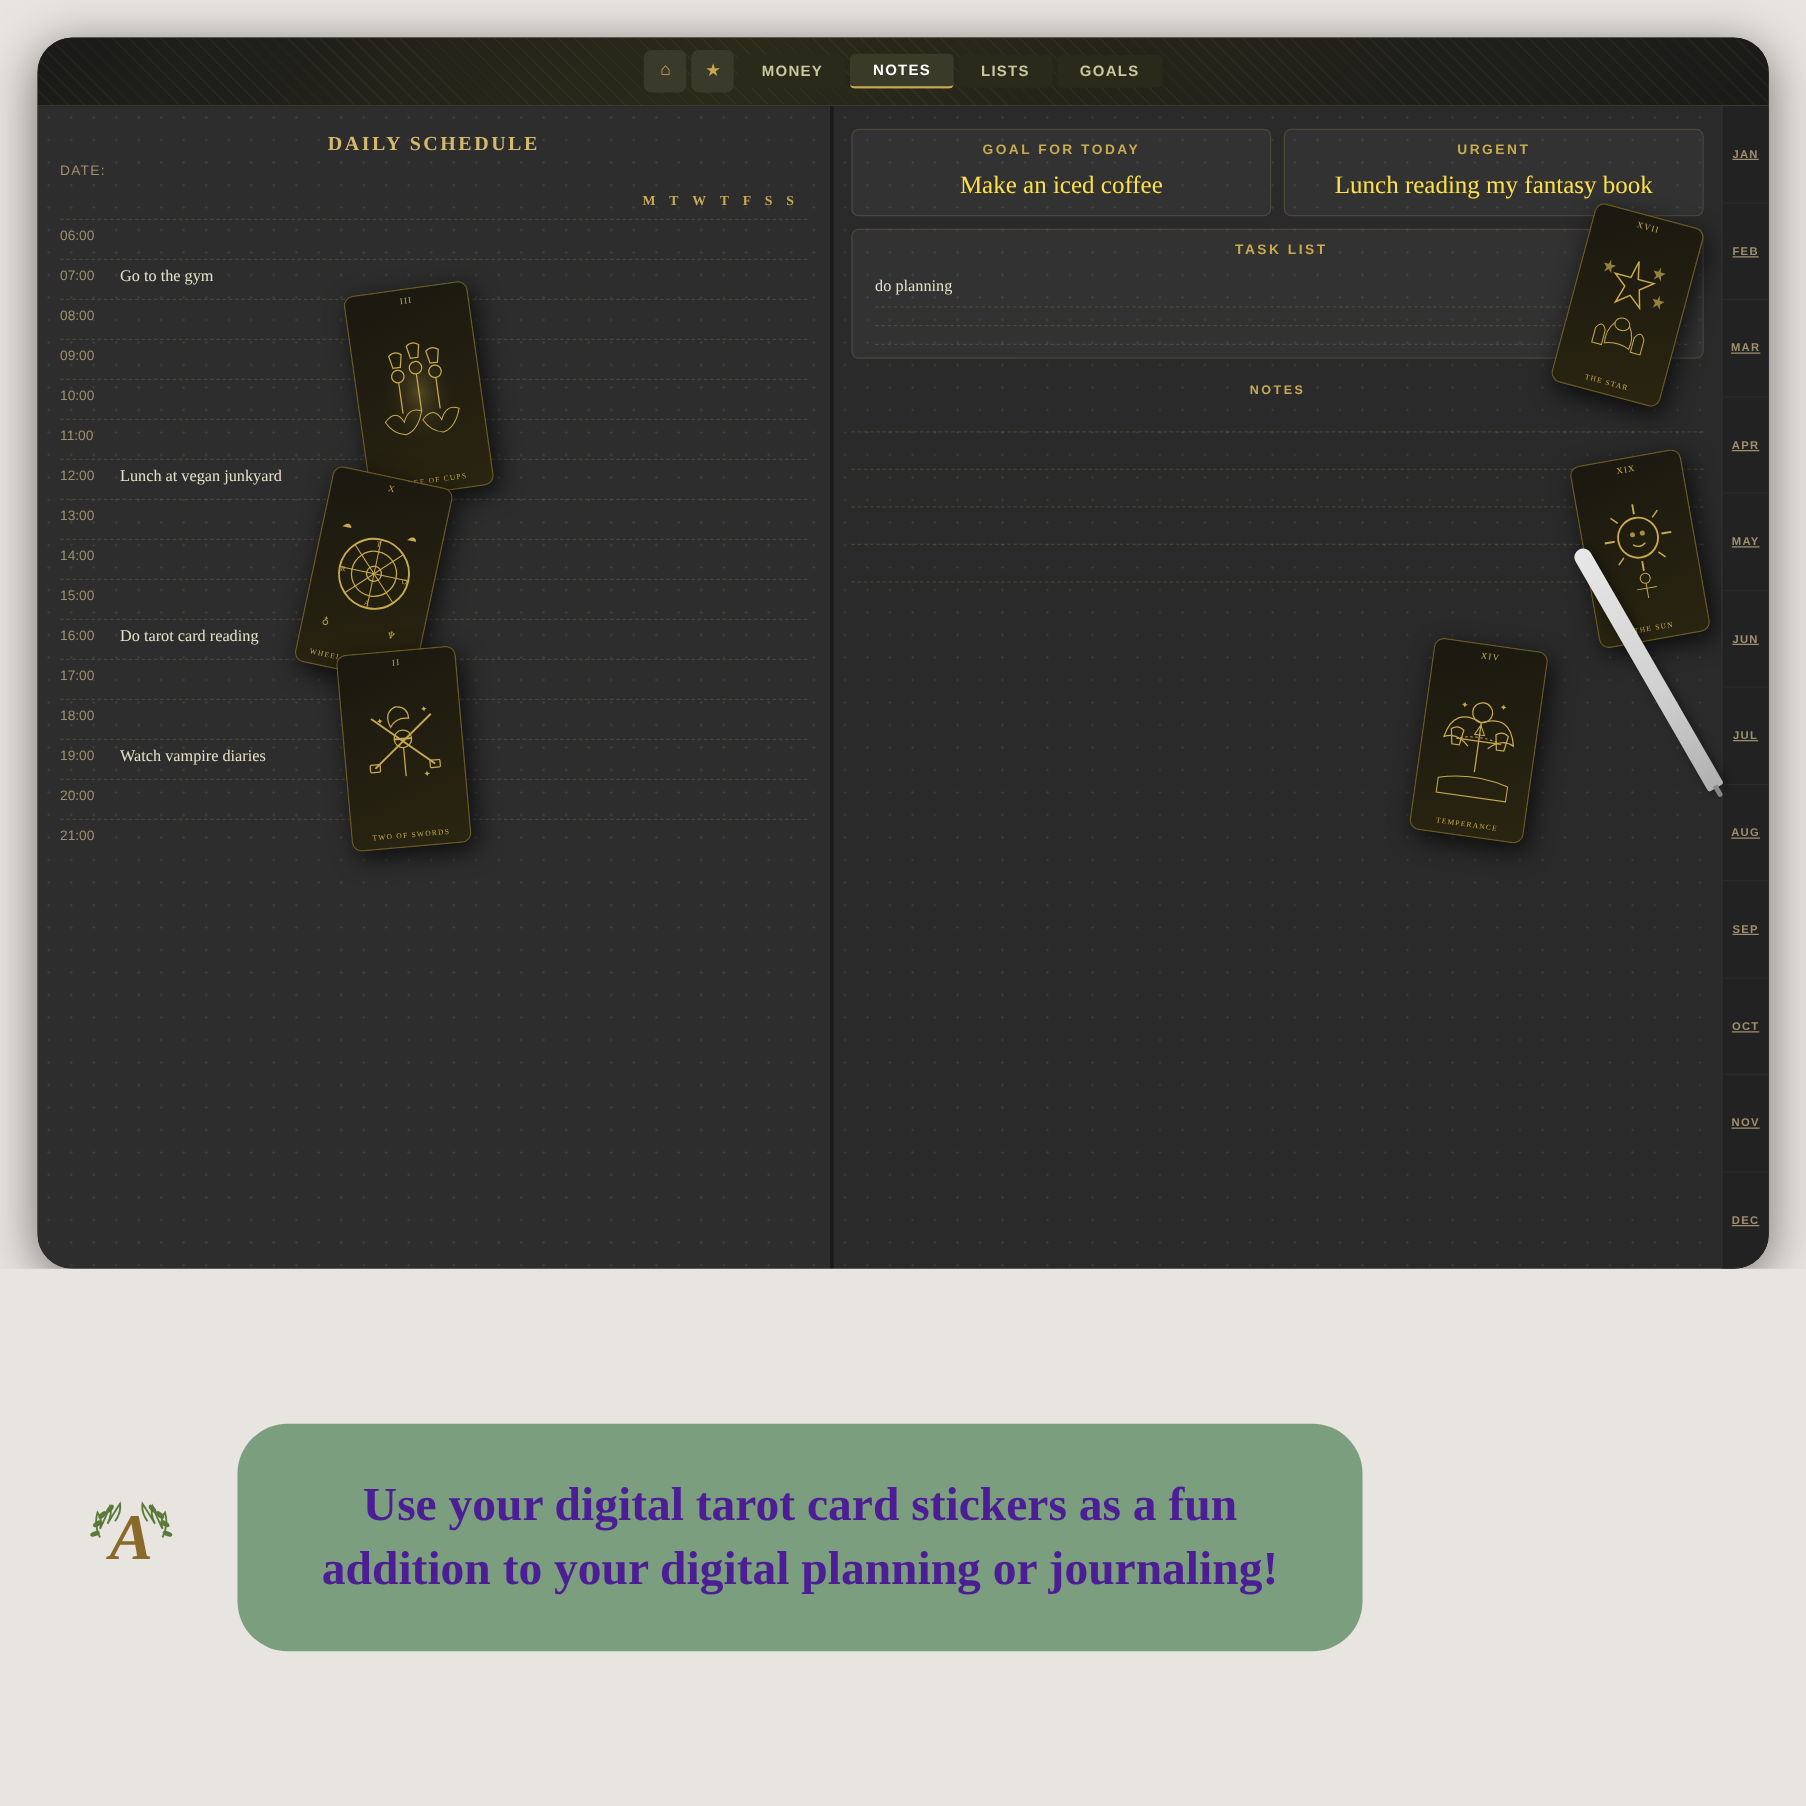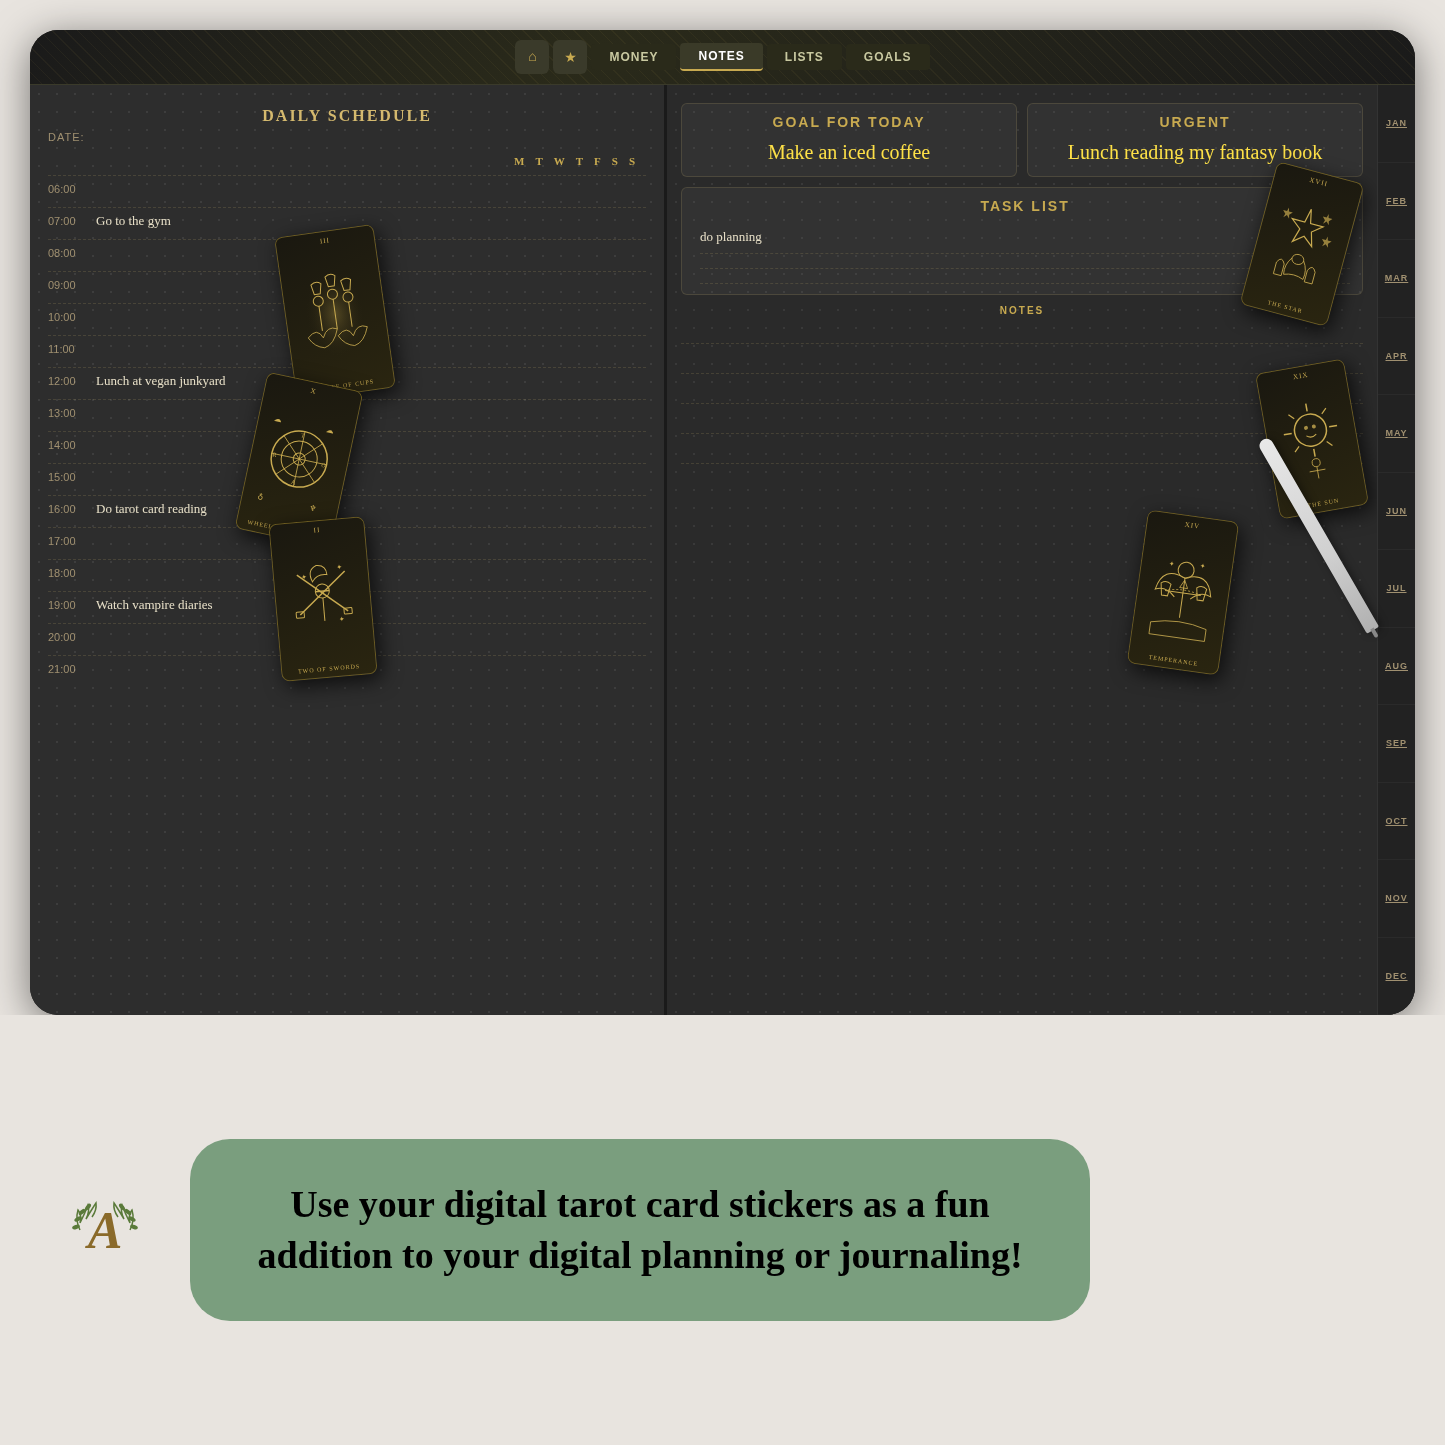--- a/index.html
+++ b/index.html
@@ -197,7 +197,7 @@
     .section-title {
       text-align: center;
       color: #c8aa50;
-      font-size: 14px;
+      font-size: 11px;
       letter-spacing: 2px;
       text-transform: uppercase;
       font-family: Arial, sans-serif;

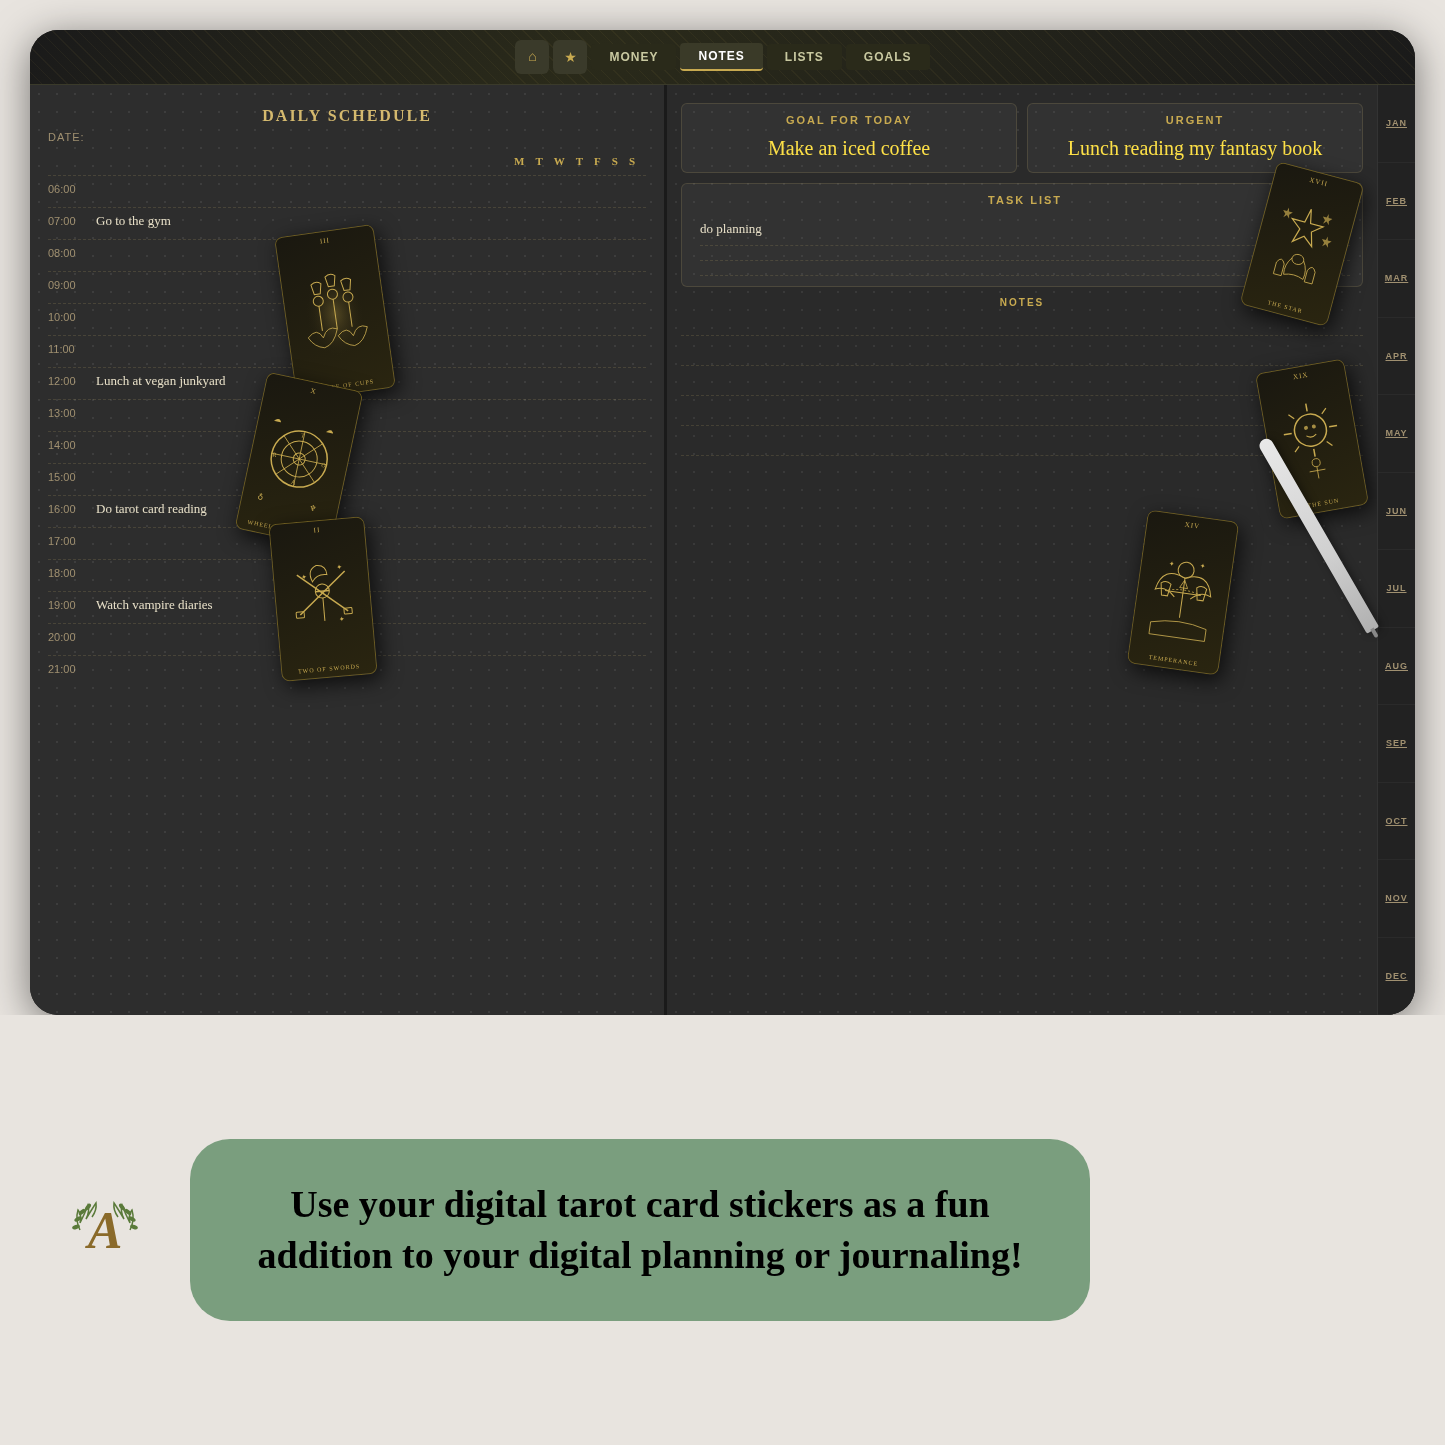--- a/index.html
+++ b/index.html
@@ -642,7 +642,7 @@
           </div>
         </div>
 
-        <div class="section-box" style="margin-bottom:10px;padding-left:18px;">
+        <div class="section-box" style="margin-bottom:20px;padding-left:18px;">
           <div class="section-title">TASK LIST</div>
           <div class="task-item">do planning</div>
           <div class="task-item"></div>

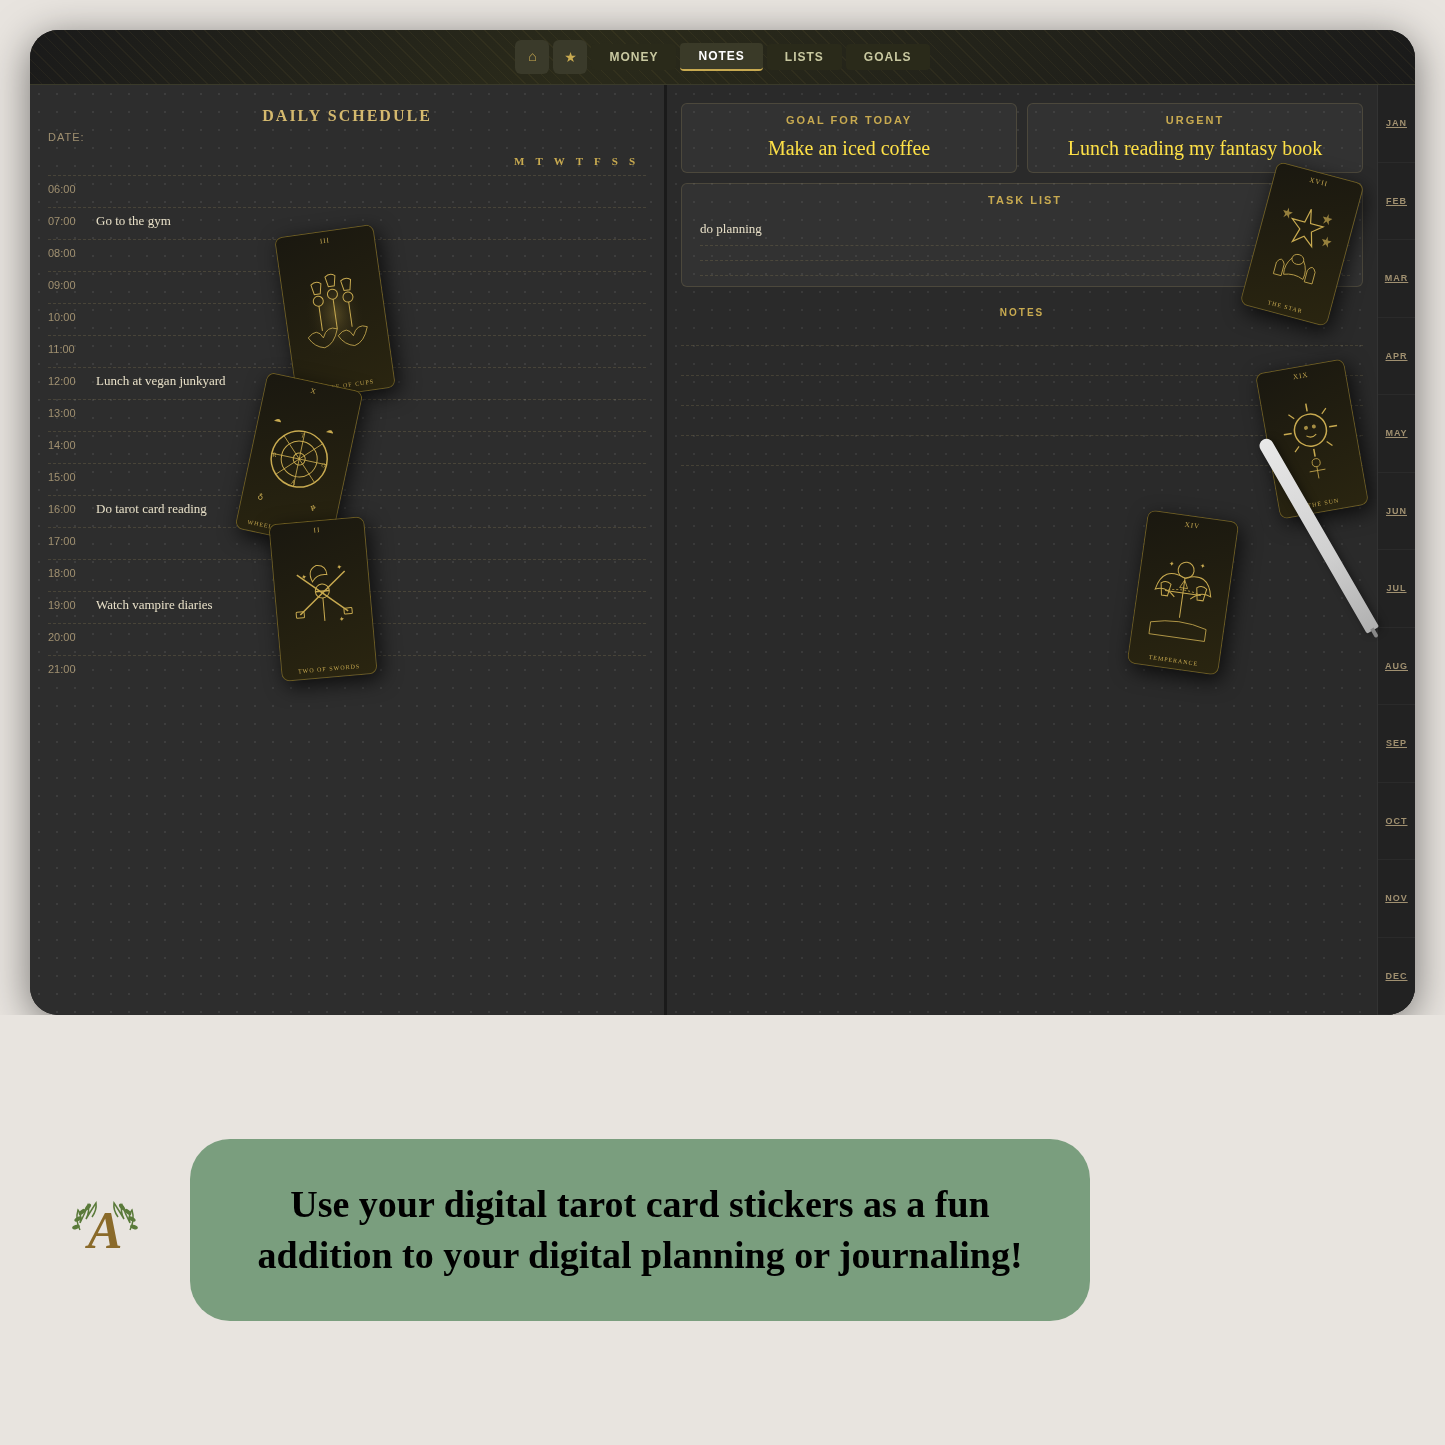--- a/index.html
+++ b/index.html
@@ -405,7 +405,7 @@
       max-width: 900px;
     }
     .promo-text {
-      color: #000000;
+      color: #4c1d95;
       font-size: 38px;
       font-weight: bold;
       font-family: Georgia, serif;

